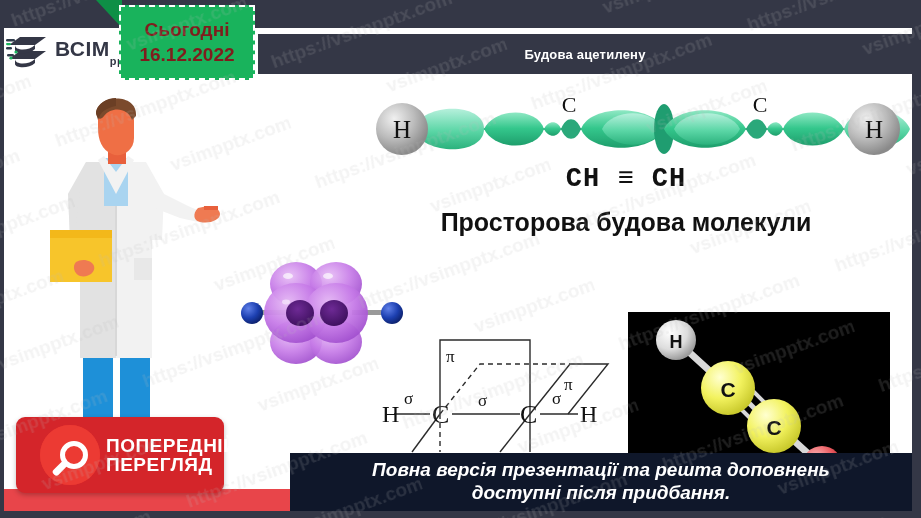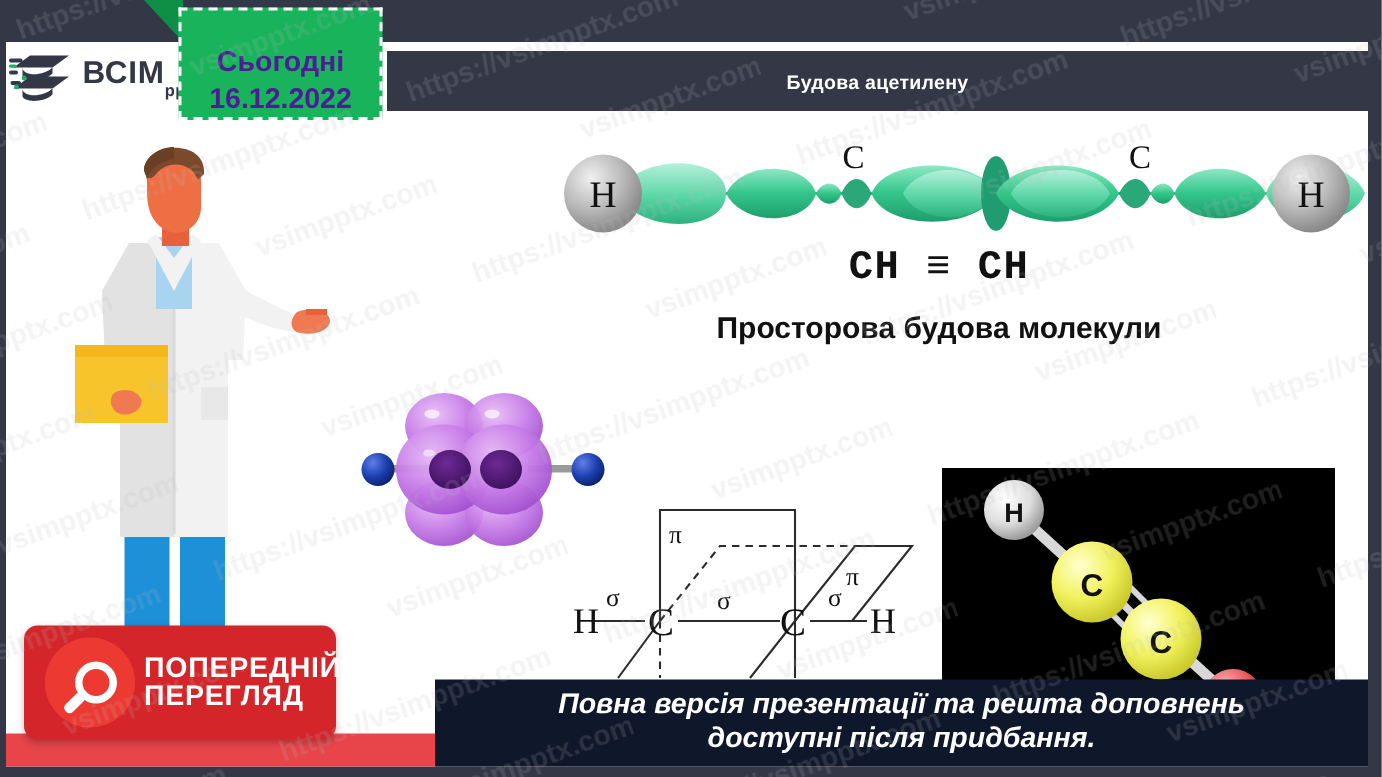--- a/index.html
+++ b/index.html
@@ -27,8 +27,8 @@
   .date-badge{
     position:absolute;left:119px;top:5px;width:132px;height:71px;
     background:#19b35c;border:2px dashed #ffffff;
-    display:flex;flex-direction:column;align-items:center;justify-content:flex-end;
-    color:#4c1d95;font-size:19px;font-weight:600;gap:3px;z-index:6;
+    display:flex;flex-direction:column;align-items:center;justify-content:center;
+    color:#7f1d1d;font-size:19px;font-weight:600;gap:3px;z-index:6;
   }
   .badge-tail{
     position:absolute;left:96px;top:0;width:26px;height:28px;

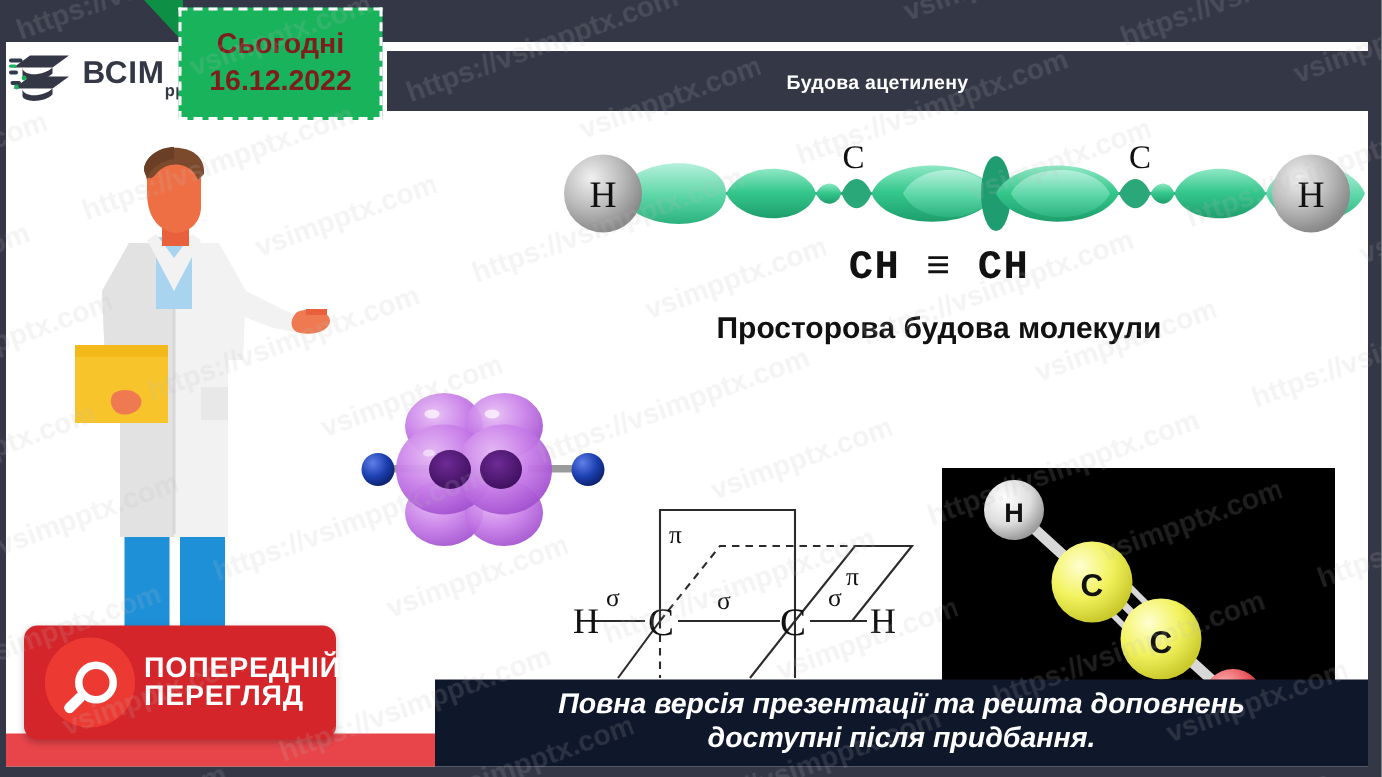--- a/index.html
+++ b/index.html
@@ -56,7 +56,7 @@
   
   .ch-line{position:absolute;left:0;right:0;top:164px;text-align:center;font-size:27px;font-weight:700;color:#111;letter-spacing:1px;font-family:Liberation Mono, monospace;}
   .ch-line-wrap{position:absolute;left:340px;width:572px;text-align:center;}
-  .spatial-line{position:absolute;left:340px;width:572px;top:208px;text-align:center;font-size:20px;font-weight:700;color:#111;}
+  .spatial-line{position:absolute;left:340px;width:572px;top:208px;text-align:center;font-size:25px;font-weight:700;color:#111;}
 
   
   .purple-model{position:absolute;left:238px;top:252px;width:168px;height:124px;}

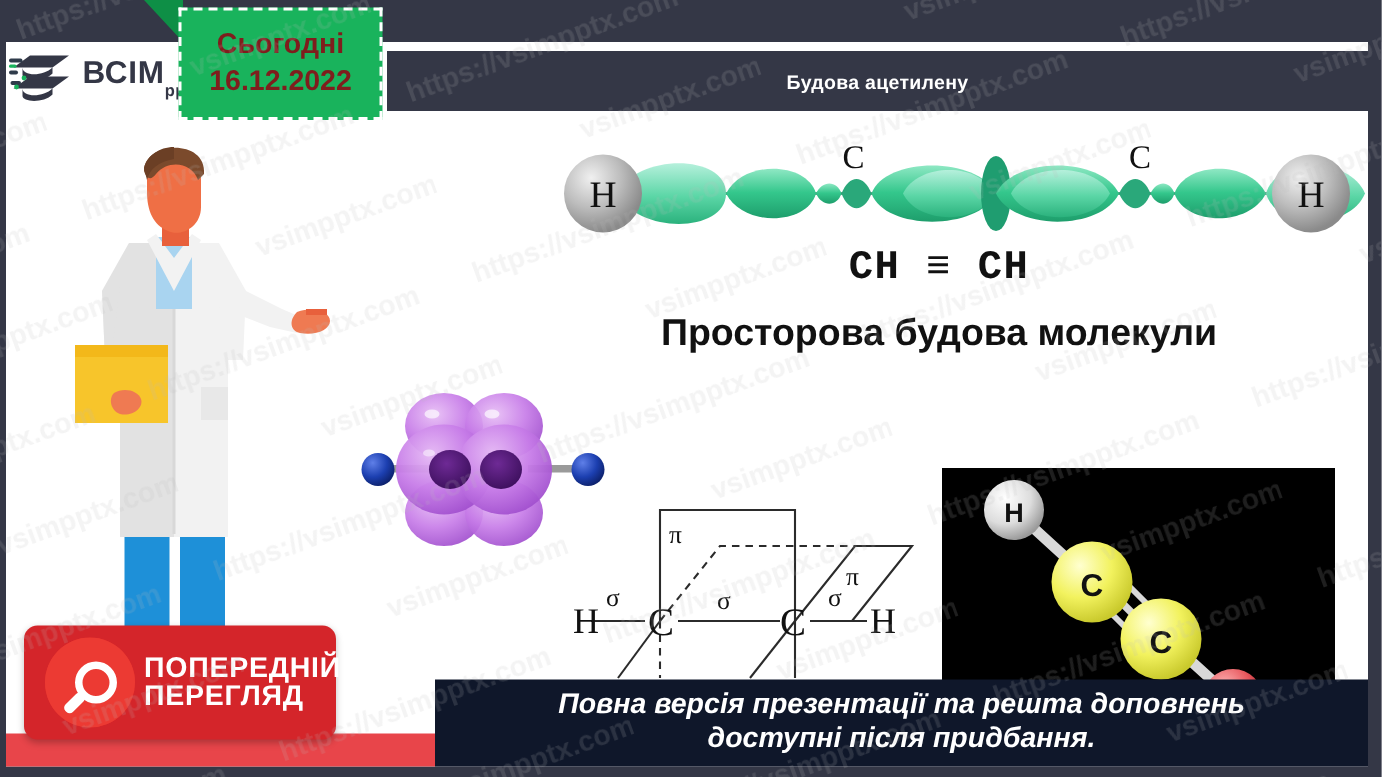--- a/index.html
+++ b/index.html
@@ -71,7 +71,7 @@
   .preview-badge{
     position:absolute;left:16px;top:417px;width:208px;height:76px;
     background:#d4252a;border-radius:9px;
-    display:flex;align-items:center;gap:6px;padding-left:14px;box-sizing:border-box;z-index:9;
+    display:flex;align-items:center;gap:6px;padding-left:24px;box-sizing:border-box;z-index:9;
     box-shadow:0 2px 5px rgba(0,0,0,.25);
   }
   .mag-circle{

